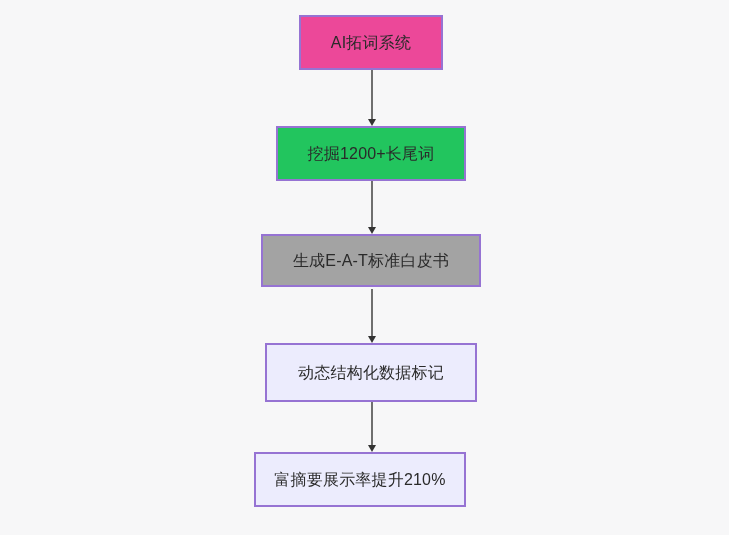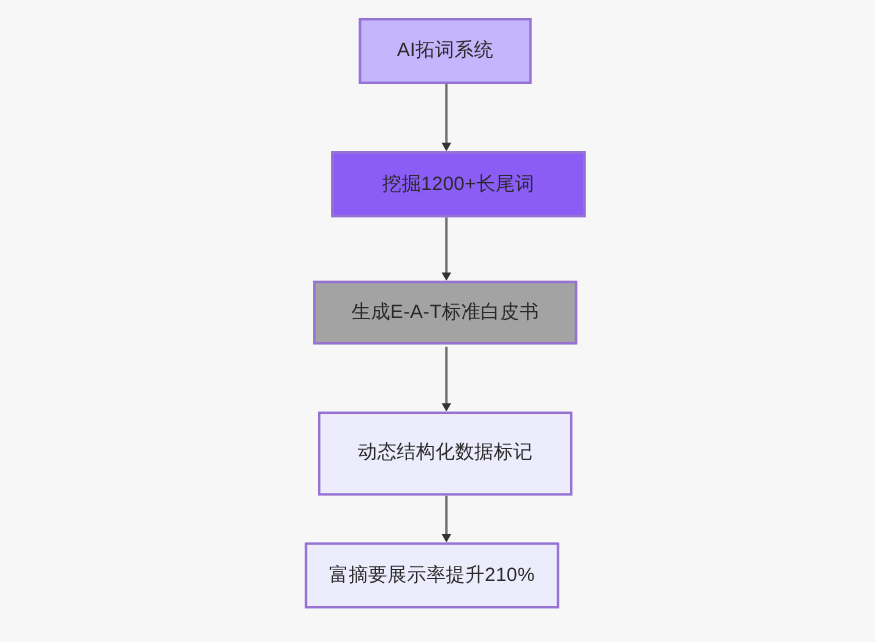--- a/index.html
+++ b/index.html
@@ -88,7 +88,7 @@
     <div class="edge-arrow" style="top: 47px; border-top-color: rgb(51, 51, 51);"></div>
   </div>
 
-  <div class="node" style="left: 299px; top: 15px; width: 144px; height: 55px; background: #c4b5fd; border-color: rgb(150, 115, 211); color: rgb(42, 42, 42);">
+  <div class="node" style="left: 299px; top: 15px; width: 144px; height: 55px; background: #ec4899; border-color: rgb(150, 115, 211); color: rgb(42, 42, 42);">
     <span class="node-label">AI拓词系统</span>
   </div>
 

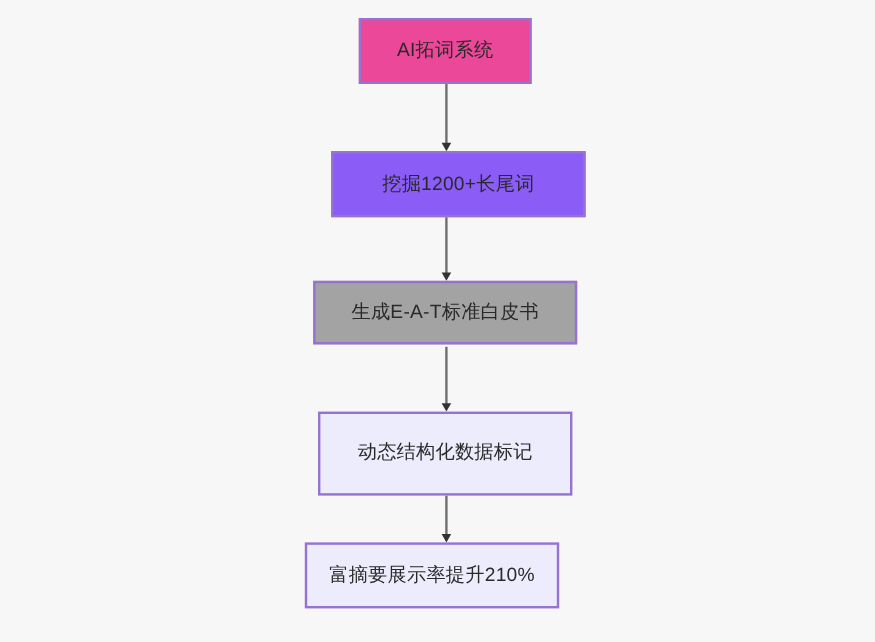--- a/index.html
+++ b/index.html
@@ -92,7 +92,7 @@
     <span class="node-label">AI拓词系统</span>
   </div>
 
-  <div class="node" style="left: 276px; top: 126px; width: 212px; height: 55px; background: #8b5cf6; border-color: rgb(150, 115, 211); color: rgb(42, 42, 42);">
+  <div class="node" style="left: 276px; top: 126px; width: 190px; height: 55px; background: #22c55e; border-color: rgb(150, 115, 211); color: rgb(42, 42, 42);">
     <span class="node-label">挖掘1200+长尾词</span>
   </div>
 

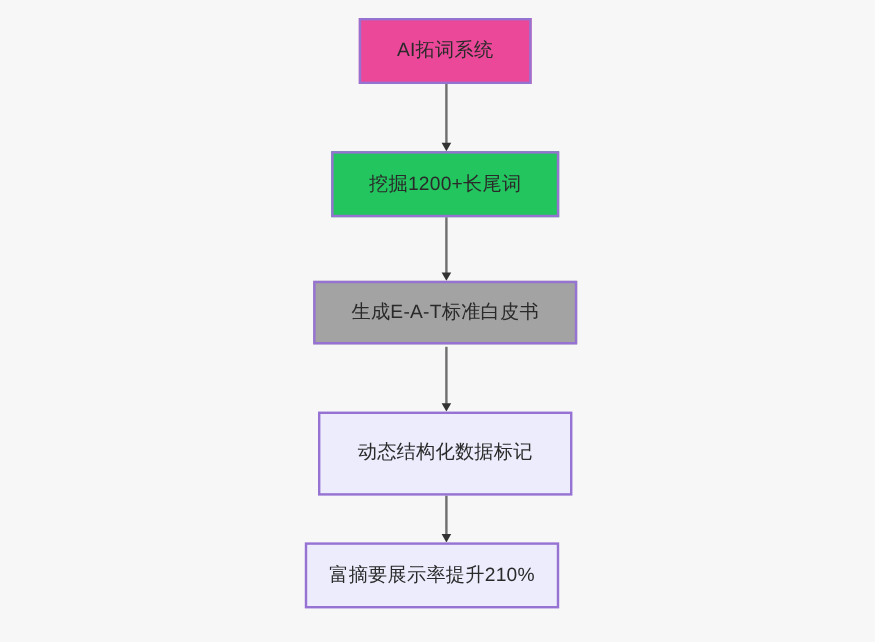--- a/index.html
+++ b/index.html
@@ -100,7 +100,7 @@
     <span class="node-label">生成E-A-T标准白皮书</span>
   </div>
 
-  <div class="node" style="left: 265px; top: 343px; width: 212px; height: 70px; background: rgb(236, 236, 253); border-color: rgb(150, 115, 211); color: rgb(42, 42, 42);">
+  <div class="node" style="left: 265px; top: 343px; width: 212px; height: 59px; background: rgb(236, 236, 253); border-color: rgb(150, 115, 211); color: rgb(42, 42, 42);">
     <span class="node-label">动态结构化数据标记</span>
   </div>
 

